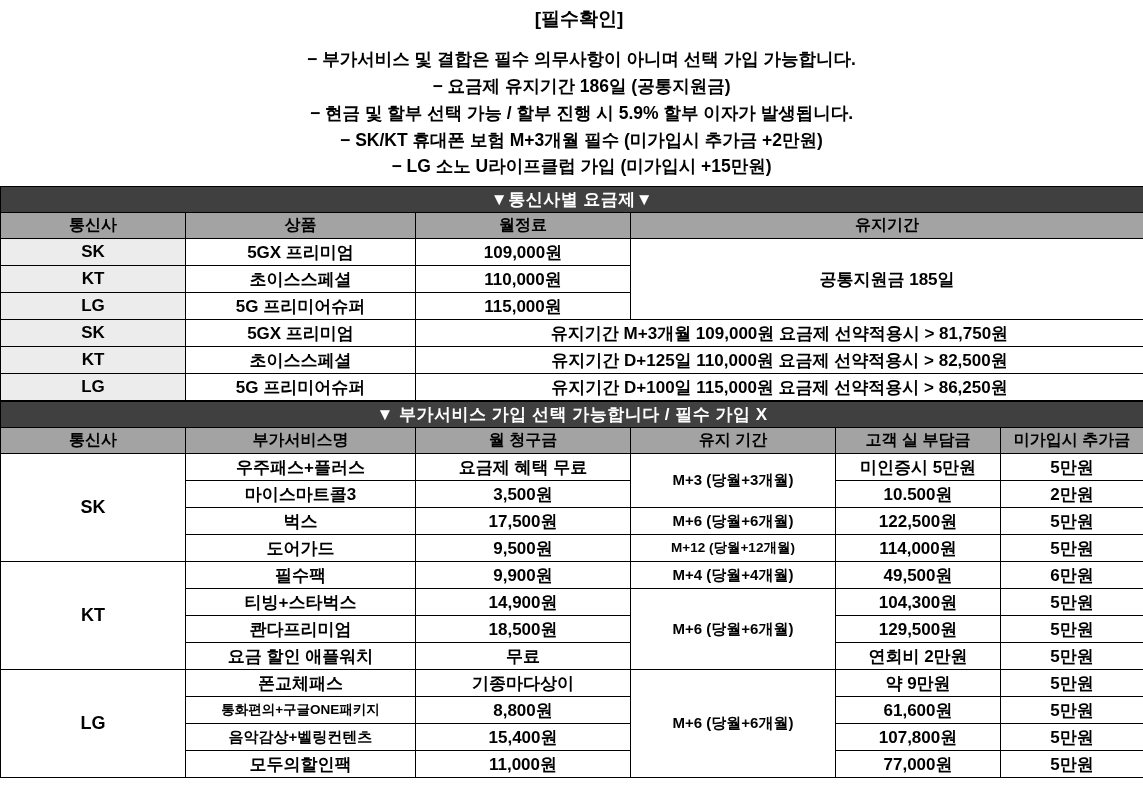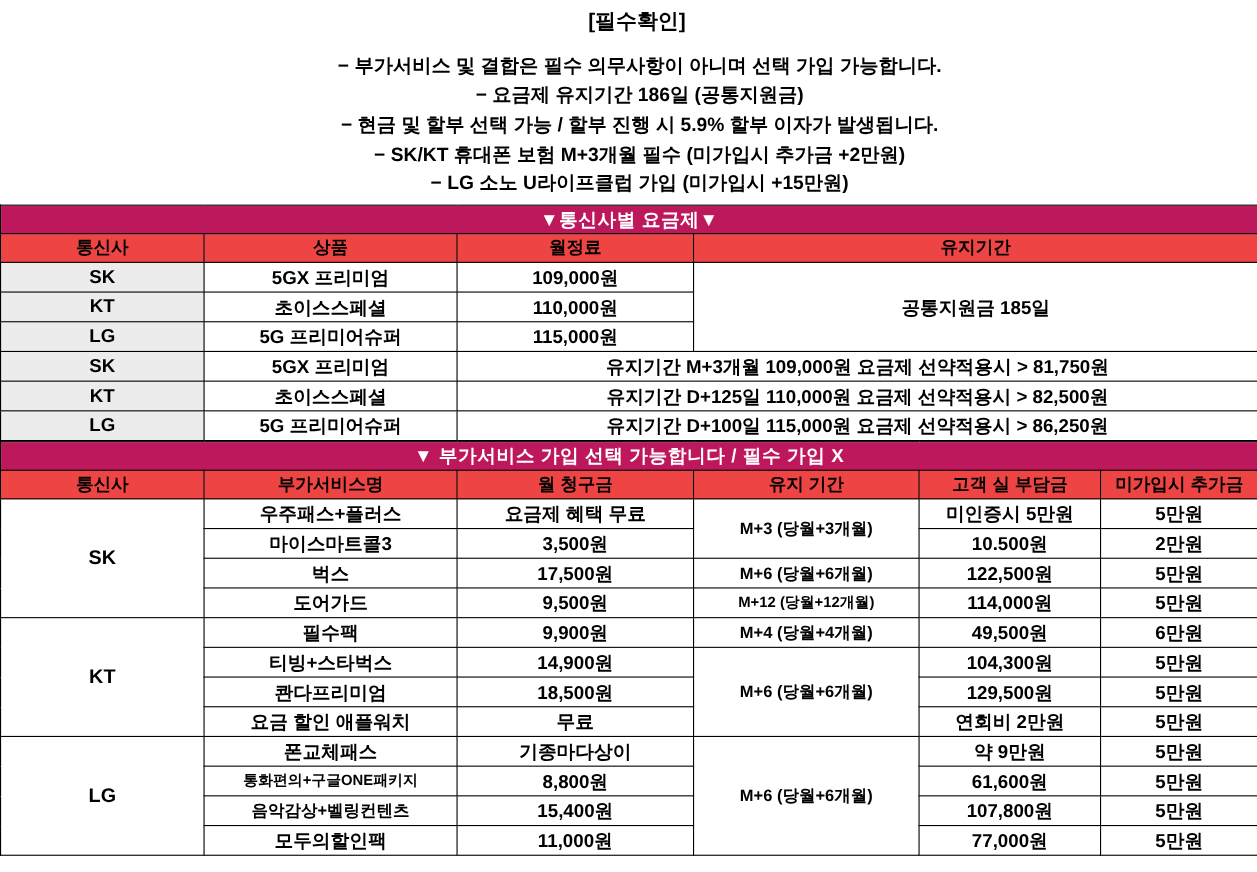--- a/index.html
+++ b/index.html
@@ -26,7 +26,7 @@
   td, th { border: 1px solid #000; padding: 0; }
 
   .band {
-    background: #be185d;
+    background: #404040;
     color: #ffffff;
     font-weight: bold;
     font-size: 17px;

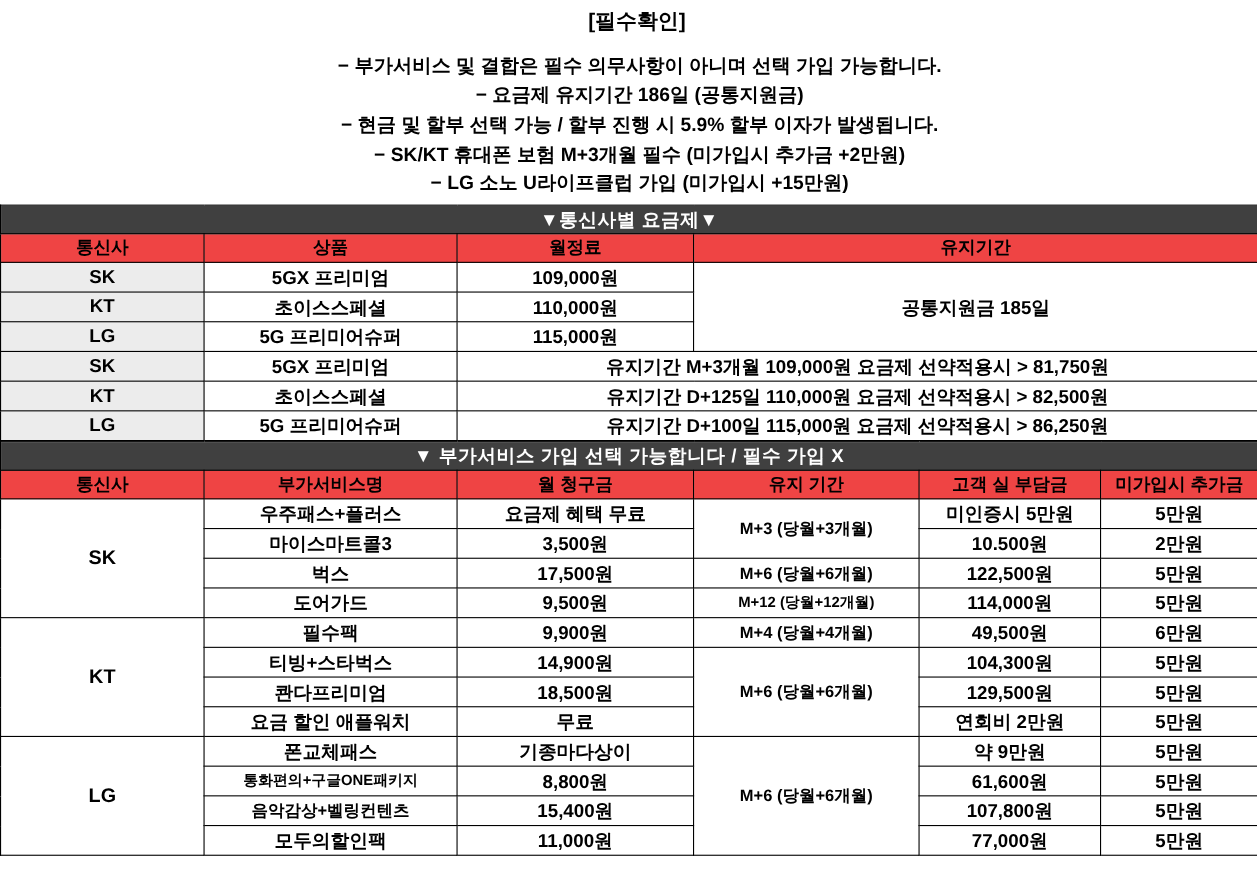--- a/index.html
+++ b/index.html
@@ -35,7 +35,7 @@
     letter-spacing: 0.5px;
   }
   .hdr {
-    background: #ef4444;
+    background: #a3a3a3;
     font-weight: bold;
     font-size: 16px;
     text-align: center;

